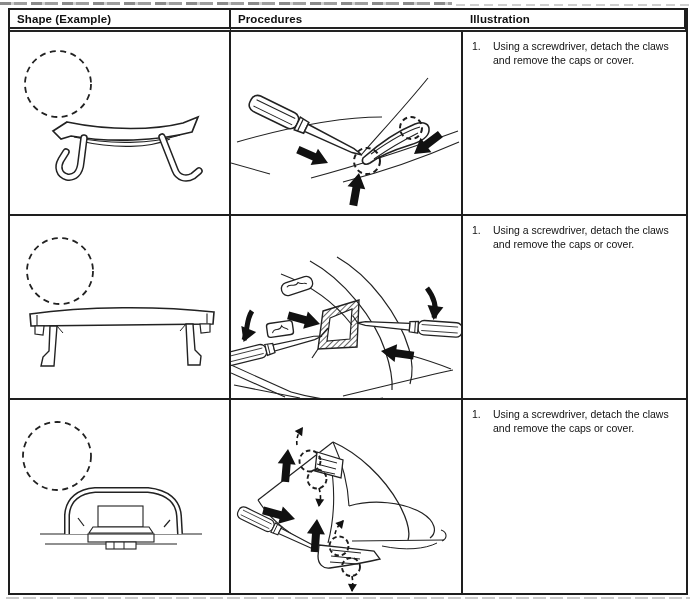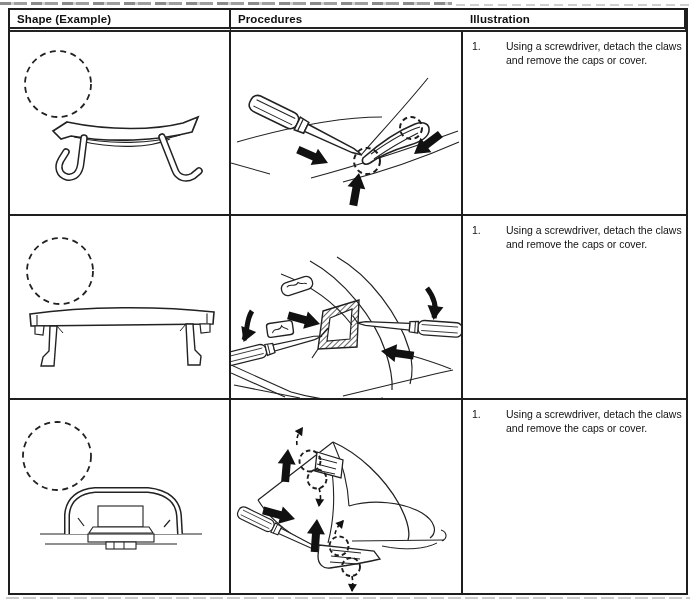--- a/index.html
+++ b/index.html
@@ -18,7 +18,7 @@
   .proc{padding:7px 4px 0 9px;}
   .proc-item{display:flex;align-items:flex-start;}
   .num{width:14px;flex:0 0 14px;font-size:10.5px;line-height:1.38;}
-  .txt{flex:1;margin-left:20px;font-size:10.5px;line-height:1.38;max-width:194px;}
+  .txt{flex:1;margin-left:7px;font-size:10.5px;line-height:1.38;max-width:194px;}
   .smudge{position:absolute;pointer-events:none;}
   .sm1{top:2px;left:0;width:452px;height:3px;opacity:.65;
        background:repeating-linear-gradient(90deg,#4c4c4c 0 11px,#b9b9b9 11px 14px,#6b6b6b 14px 27px,transparent 27px 31px);}

